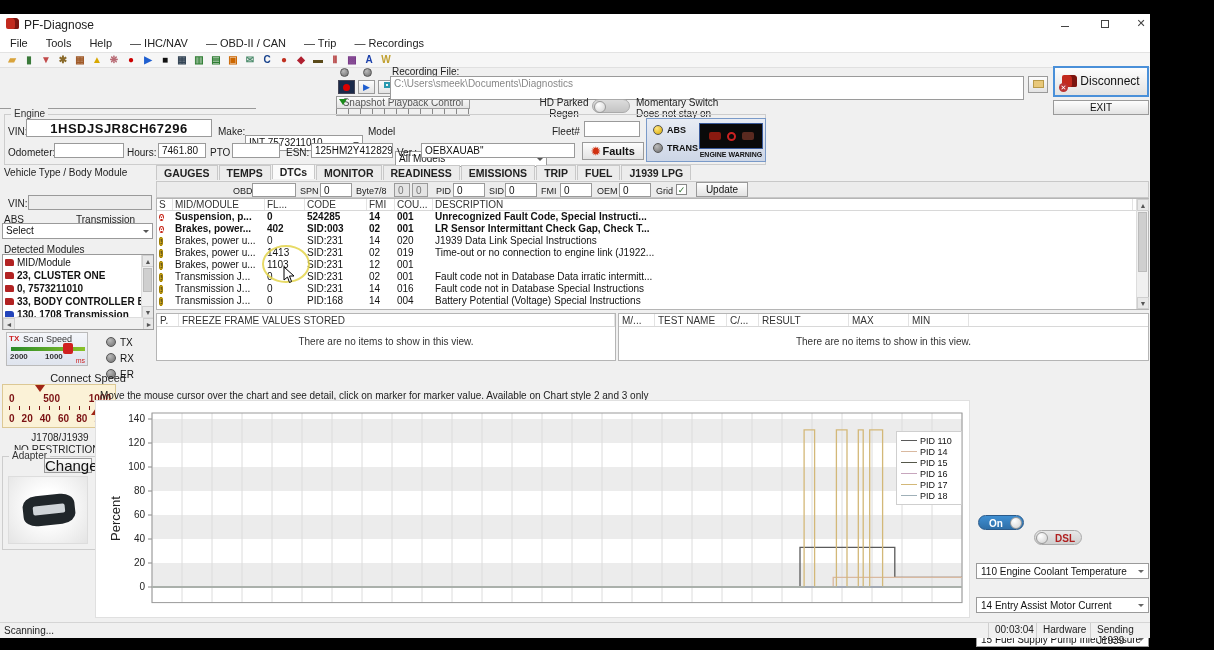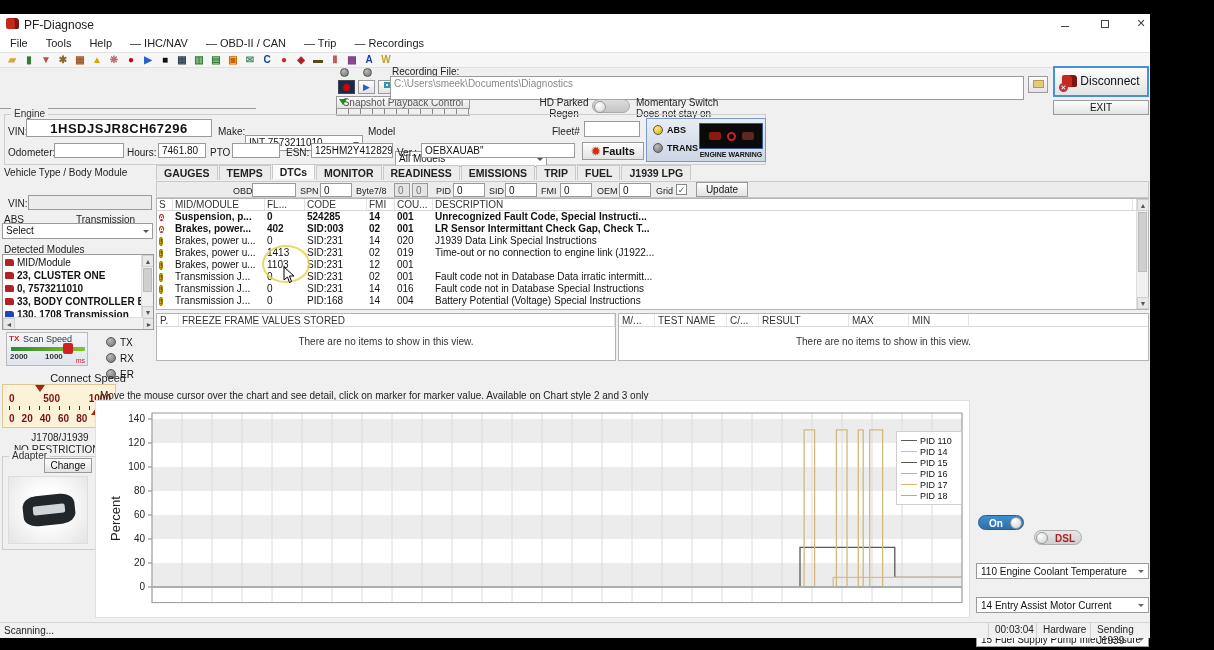--- a/index.html
+++ b/index.html
@@ -318,7 +318,7 @@
   <div class="abs gbox" style="left:2px;top:442px;width:94px;height:94px">
     <span class="gbox-lab">Adapter</span>
   </div>
-  <div class="abs btn3d" style="left:44px;top:444px;width:48px;height:15px;font-size:10px;line-height:13px">Change</div>
+  <div class="abs btn3d" style="left:44px;top:444px;width:48px;height:15px;font-size:15px;line-height:13px">Change</div>
   <div class="abs" style="left:8px;top:462px;width:80px;height:68px;background:radial-gradient(circle at 50% 45%, #fff 30%, #e4e4e4);border:1px solid #ddd">
     <div style="position:absolute;left:14px;top:18px;width:52px;height:30px;background:#20262a;border-radius:14px/10px;transform:rotate(-6deg)">
       <div style="position:absolute;left:10px;top:10px;width:32px;height:9px;background:#cfd4d8;border-radius:2px"></div>

